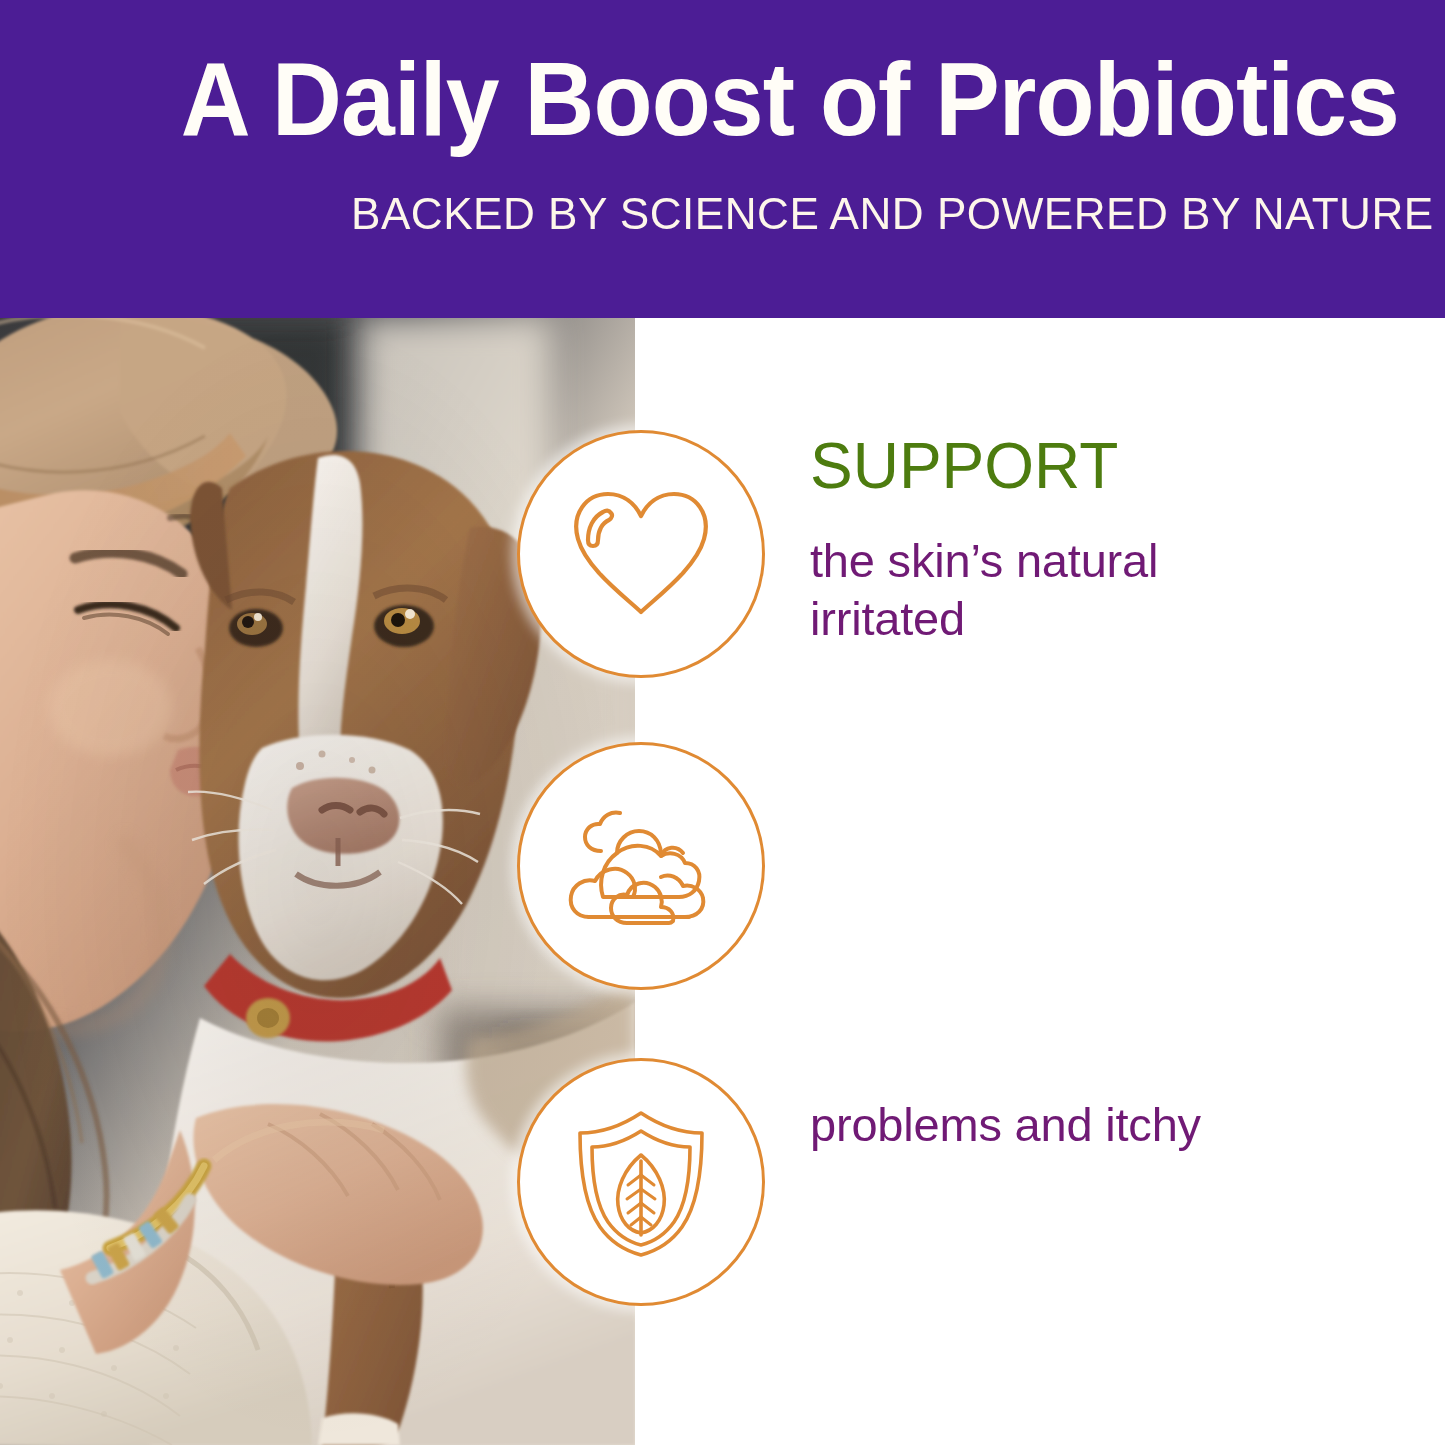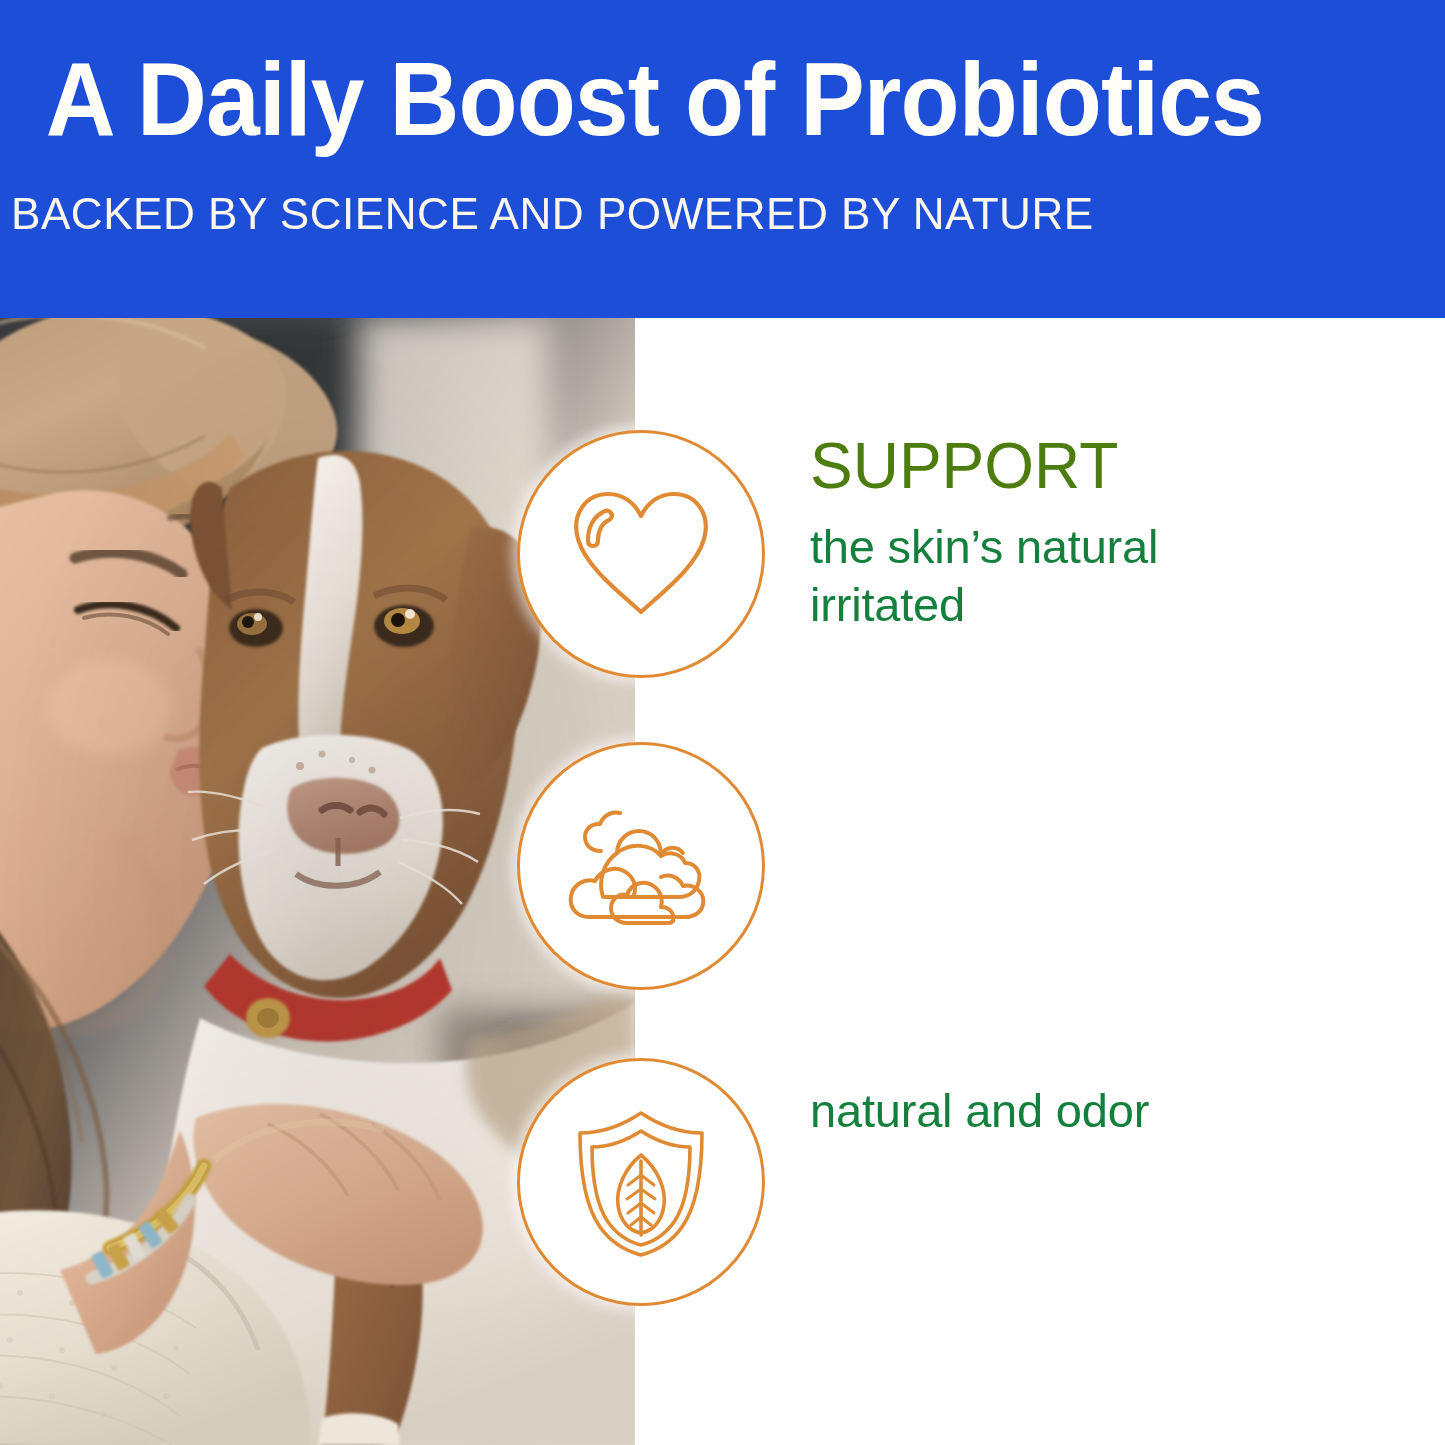--- a/index.html
+++ b/index.html
@@ -22,9 +22,9 @@
   .header-band {
     position:absolute; left:0; top:0;
     width:1445px; height:318px;
-    background:#1d4ed8;
+    background:#4c1d95;
     display:flex; flex-direction:column;
-    align-items:flex-start; justify-content:flex-start;
+    align-items:flex-end; justify-content:flex-start;
   }
   .headline {
     margin-top:46px;

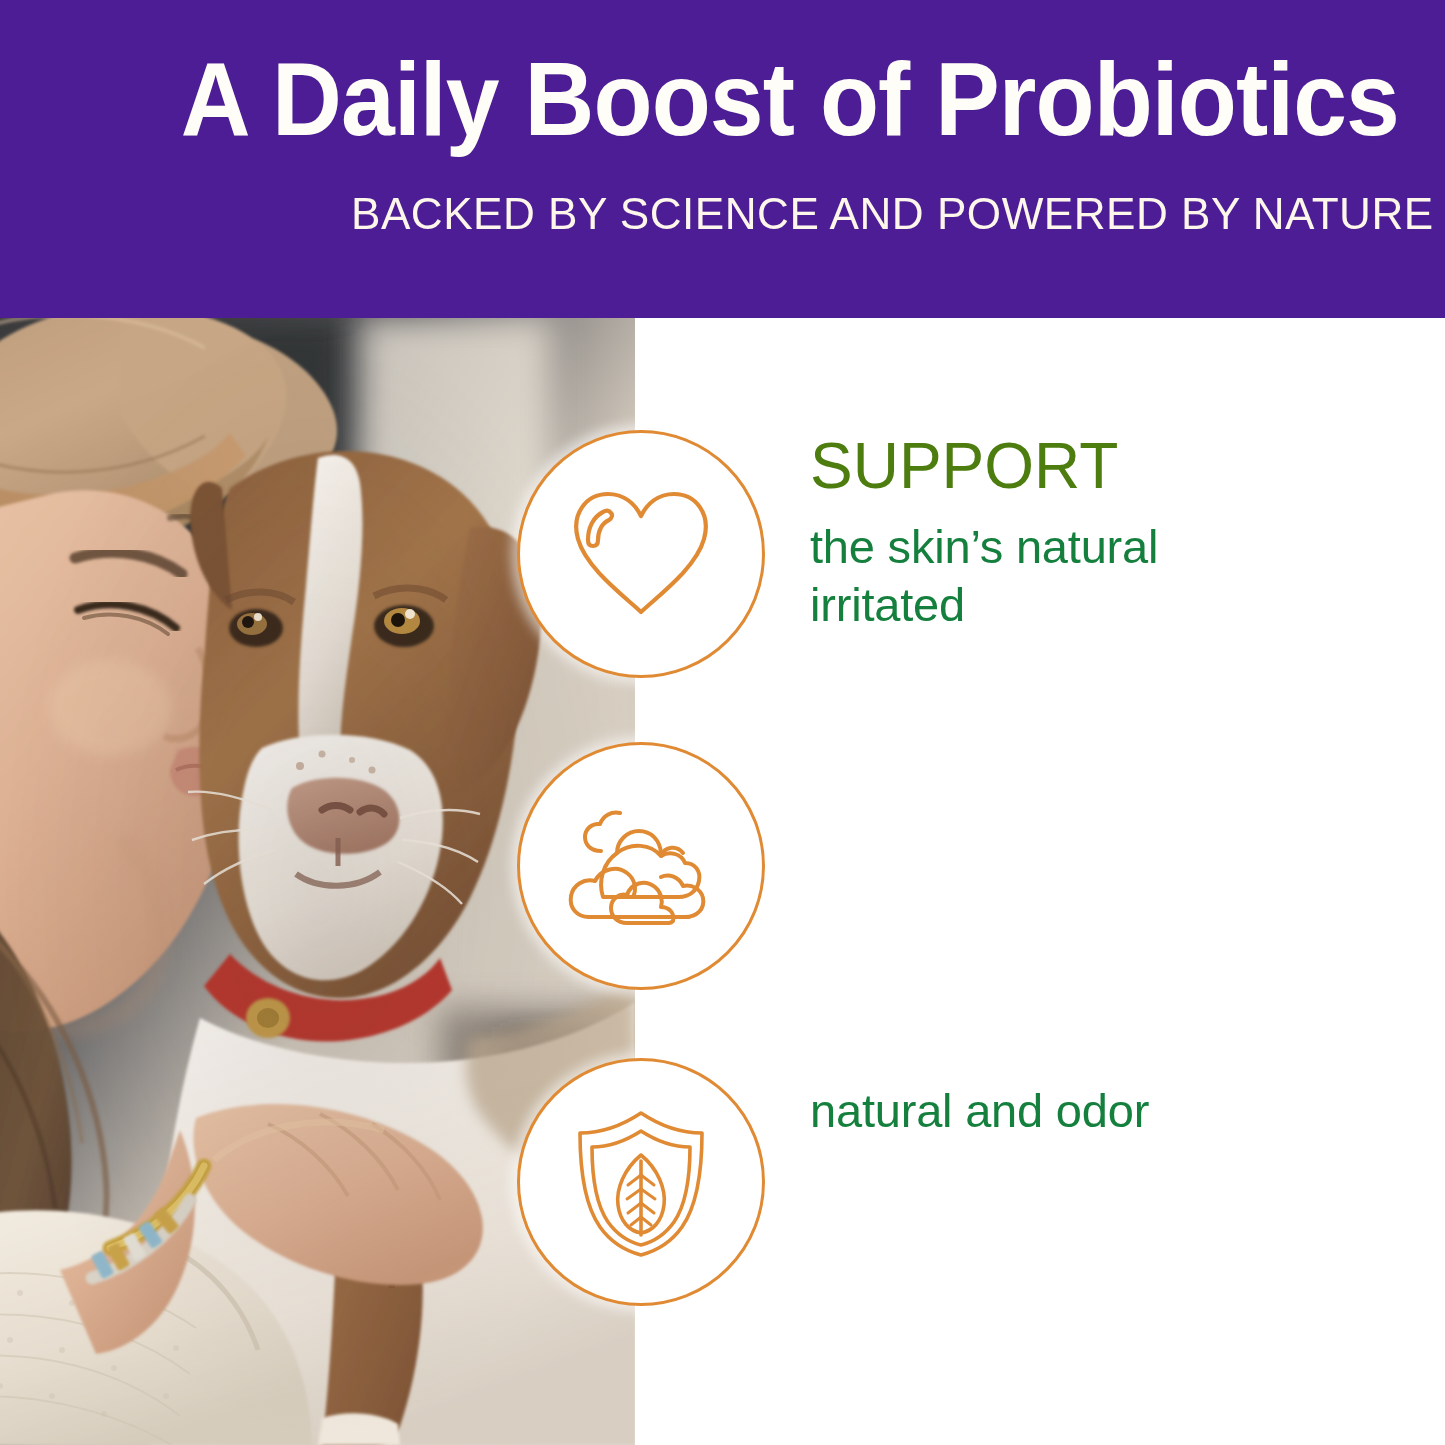--- a/index.html
+++ b/index.html
@@ -104,12 +104,12 @@
     white-space:nowrap;
   }
   .feature-desc {
-    margin-top:20px;
+    margin-top:34px;
     font-family:"Liberation Sans", sans-serif;
     font-weight:normal;
     font-size:47px;
     line-height:1.23;
-    color:#15803d;
+    color:#701a75;
     letter-spacing:-0.2px;
   }
   .feature-desc .line { display:block; white-space:nowrap; }

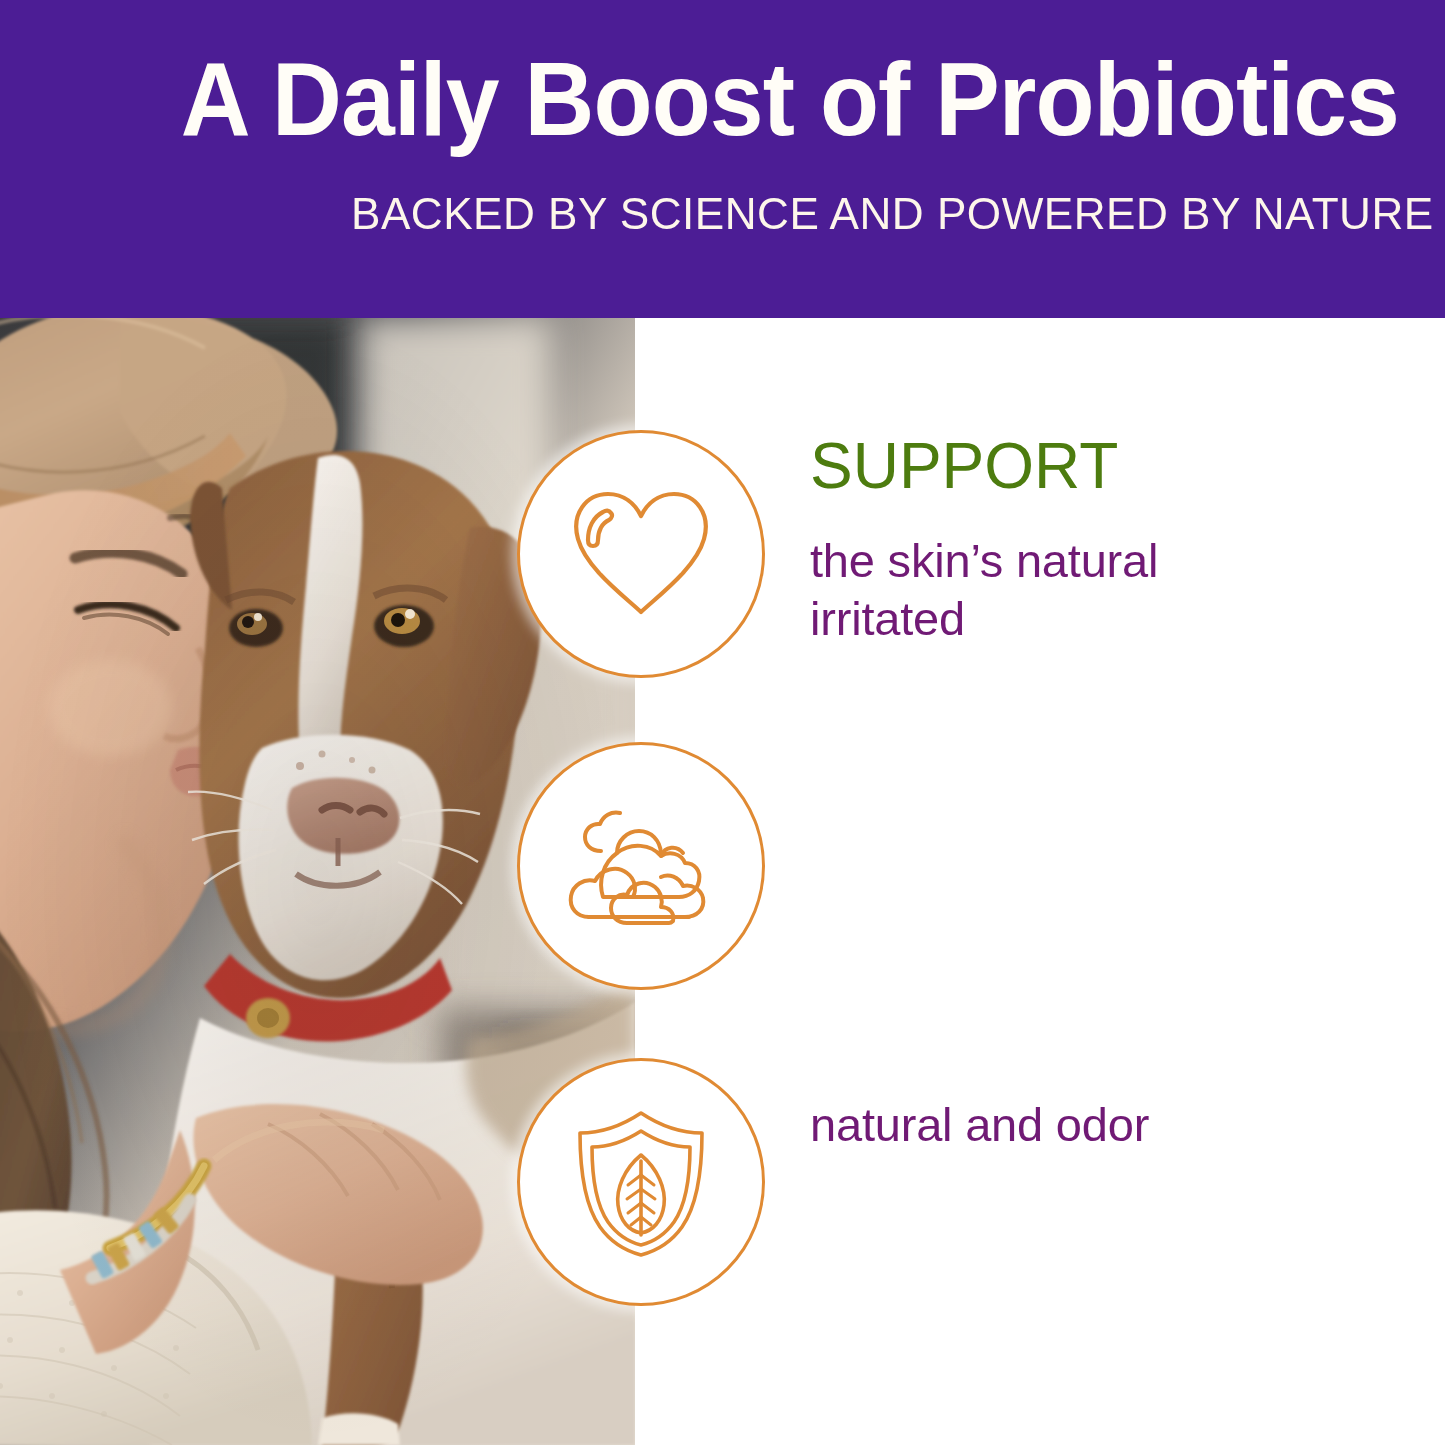--- a/index.html
+++ b/index.html
@@ -459,7 +459,7 @@
       </div>
       <div class="feature-text">
         <div class="feature-desc">
-          <span class="line">natural and odor</span>
+          <span class="line">problems and itchy</span>
         </div>
       </div>
     </div>

